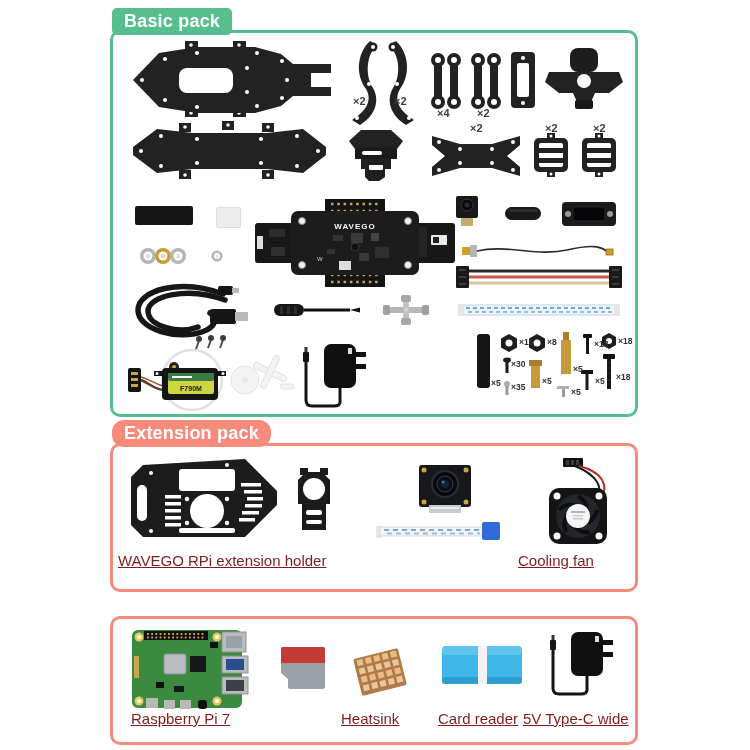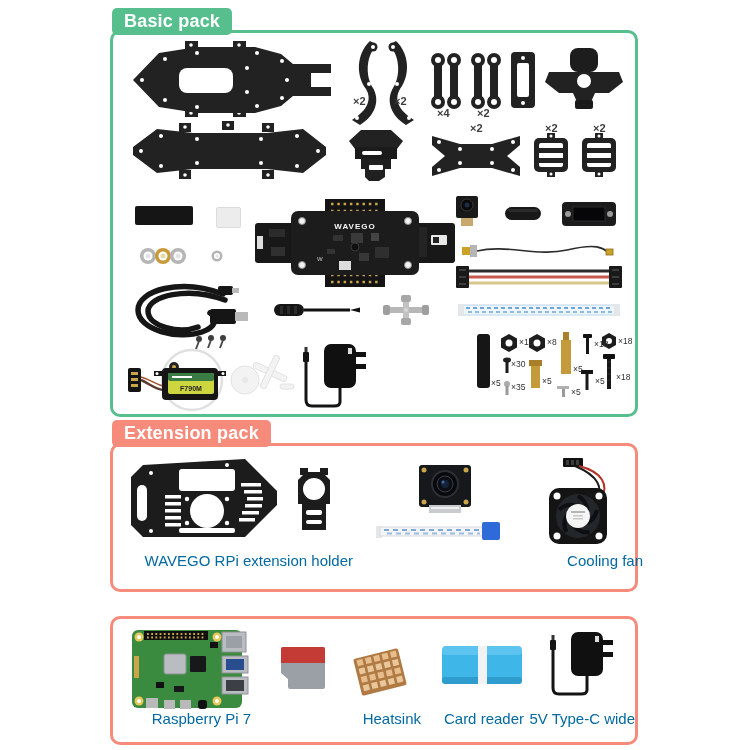--- a/index.html
+++ b/index.html
@@ -15,7 +15,7 @@
   .it{position:absolute;z-index:2;}
   .count{position:absolute;z-index:4;font-size:11px;font-weight:bold;color:#3c3c3c;}
   .cap{position:absolute;z-index:4;font-size:15px;color:#0369a1;text-align:right;}
-  .fcount{position:absolute;z-index:4;font-size:8.5px;font-weight:normal;color:#2f2f2f;}
+  .fcount{position:absolute;z-index:4;font-size:8.5px;font-weight:bold;color:#2f2f2f;}
   .blkrect{position:absolute;z-index:2;background:#151515;border-radius:2px;}
   .sticker{position:absolute;z-index:2;background:#ececec;border:1px solid #dcdcdc;border-radius:2px;}
 </style>

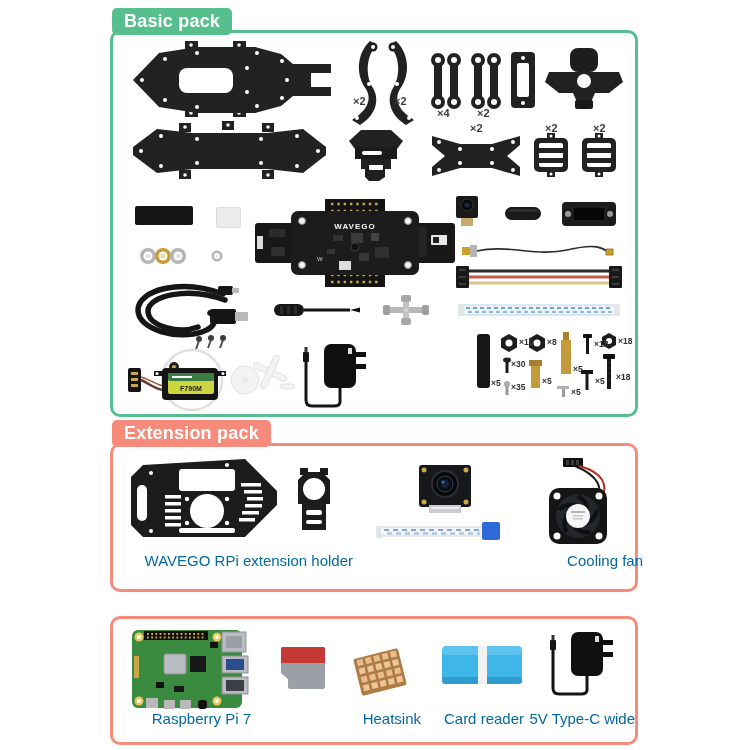--- a/index.html
+++ b/index.html
@@ -11,7 +11,7 @@
   .tab{position:absolute;z-index:3;color:#fff;font-weight:bold;font-size:18px;height:27px;line-height:27px;
        padding:0 12px;border-radius:5px;letter-spacing:.2px;}
   .tab.green{background:var(--green,#57bf8e);}
-  .tab.pink{background:var(--pink,#f68b7c);}
+  .tab.pink{background:var(--pink,#f68b7c);border-radius:12px;}
   .it{position:absolute;z-index:2;}
   .count{position:absolute;z-index:4;font-size:11px;font-weight:bold;color:#3c3c3c;}
   .cap{position:absolute;z-index:4;font-size:15px;color:#0369a1;text-align:right;}

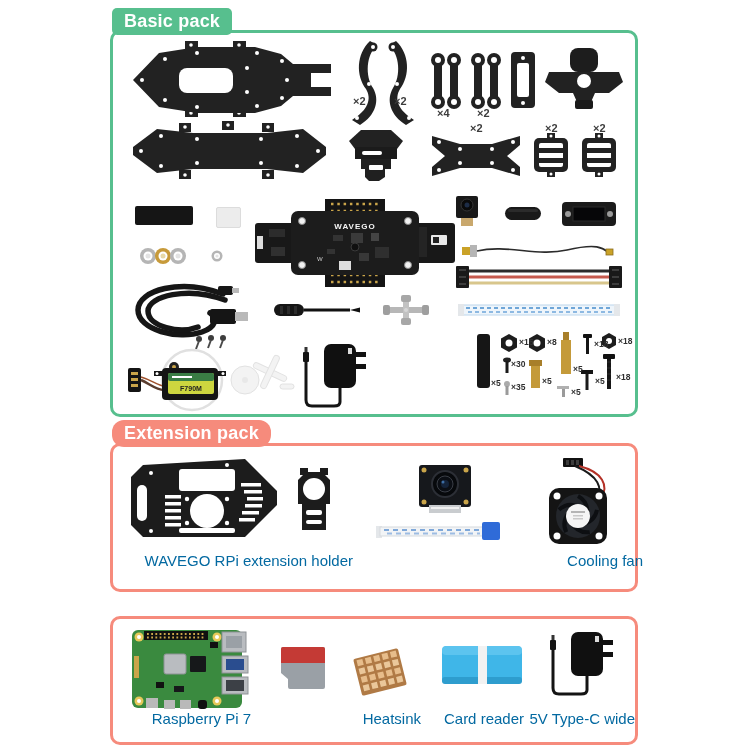--- a/index.html
+++ b/index.html
@@ -14,7 +14,7 @@
   .tab.pink{background:var(--pink,#f68b7c);border-radius:12px;}
   .it{position:absolute;z-index:2;}
   .count{position:absolute;z-index:4;font-size:11px;font-weight:bold;color:#3c3c3c;}
-  .cap{position:absolute;z-index:4;font-size:15px;color:#0369a1;text-align:right;}
+  .cap{position:absolute;z-index:4;font-size:15px;color:#7f1d1d;text-align:left;text-decoration:underline;}
   .fcount{position:absolute;z-index:4;font-size:8.5px;font-weight:bold;color:#2f2f2f;}
   .blkrect{position:absolute;z-index:2;background:#151515;border-radius:2px;}
   .sticker{position:absolute;z-index:2;background:#ececec;border:1px solid #dcdcdc;border-radius:2px;}

